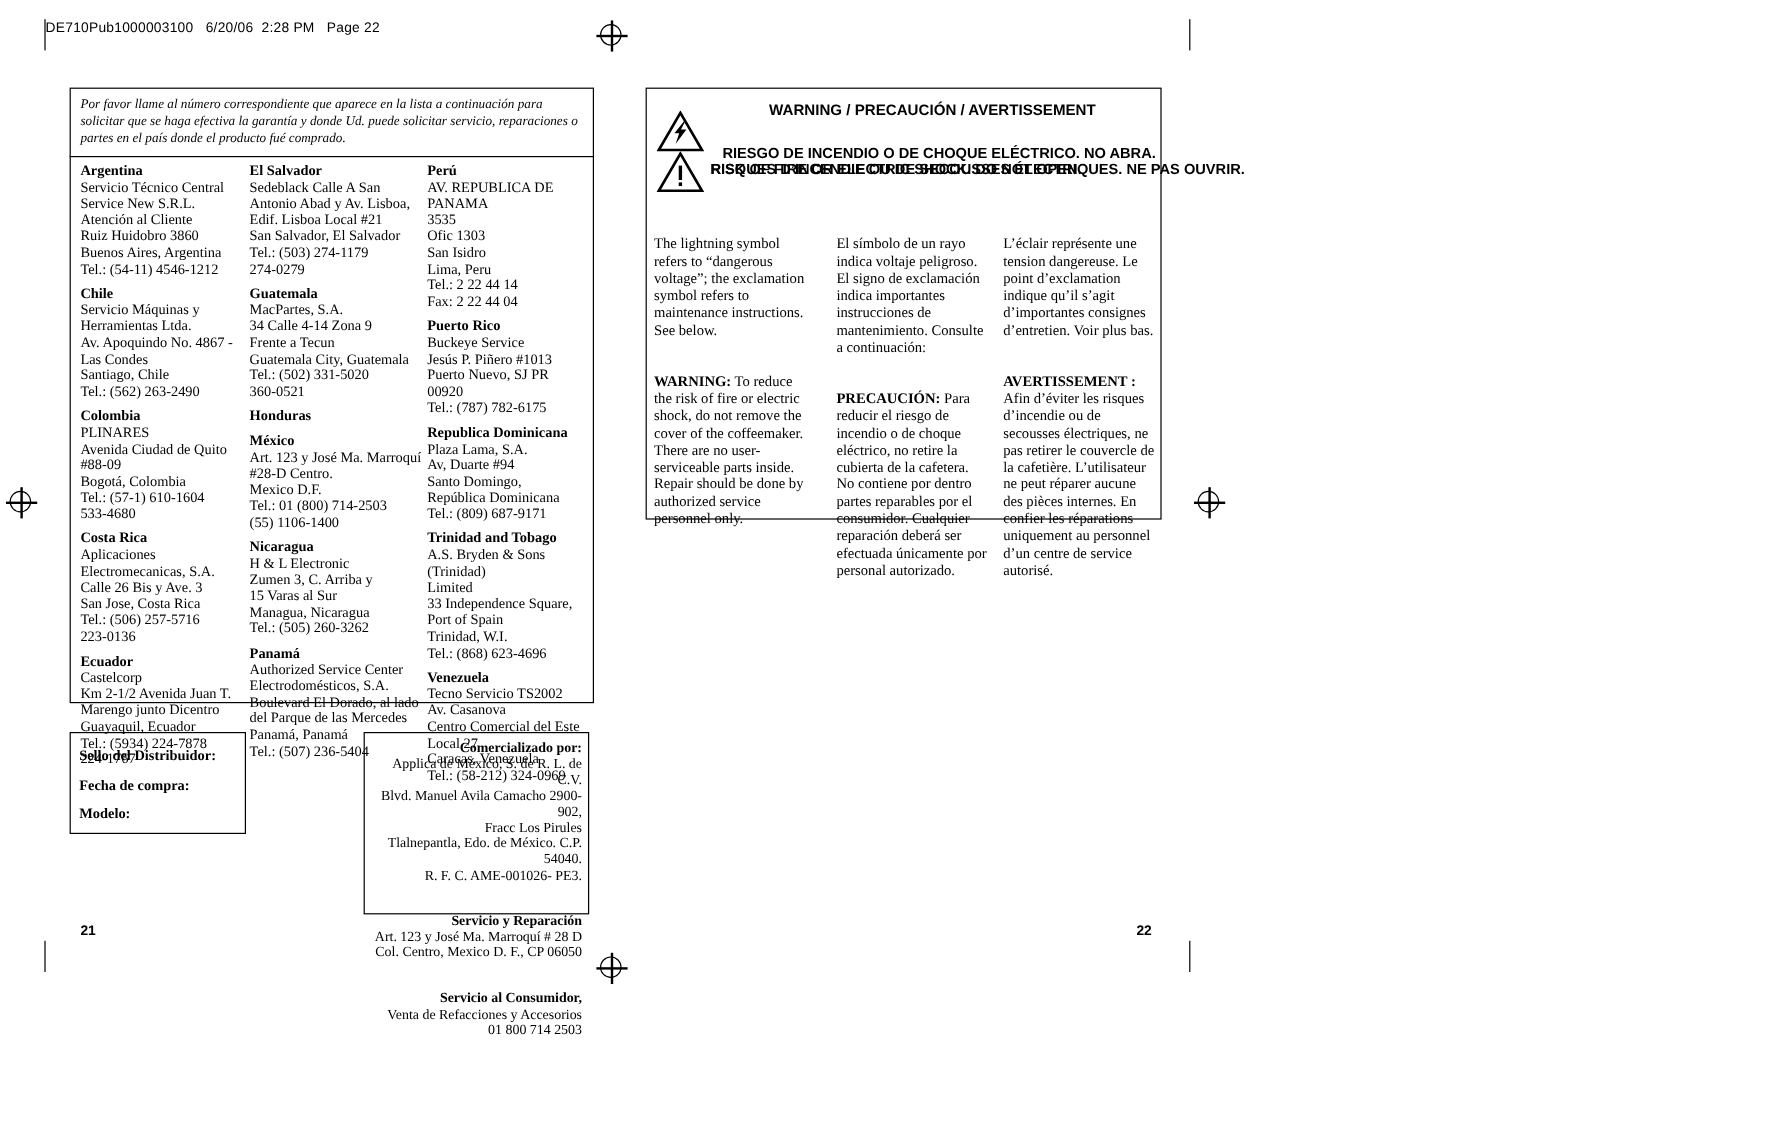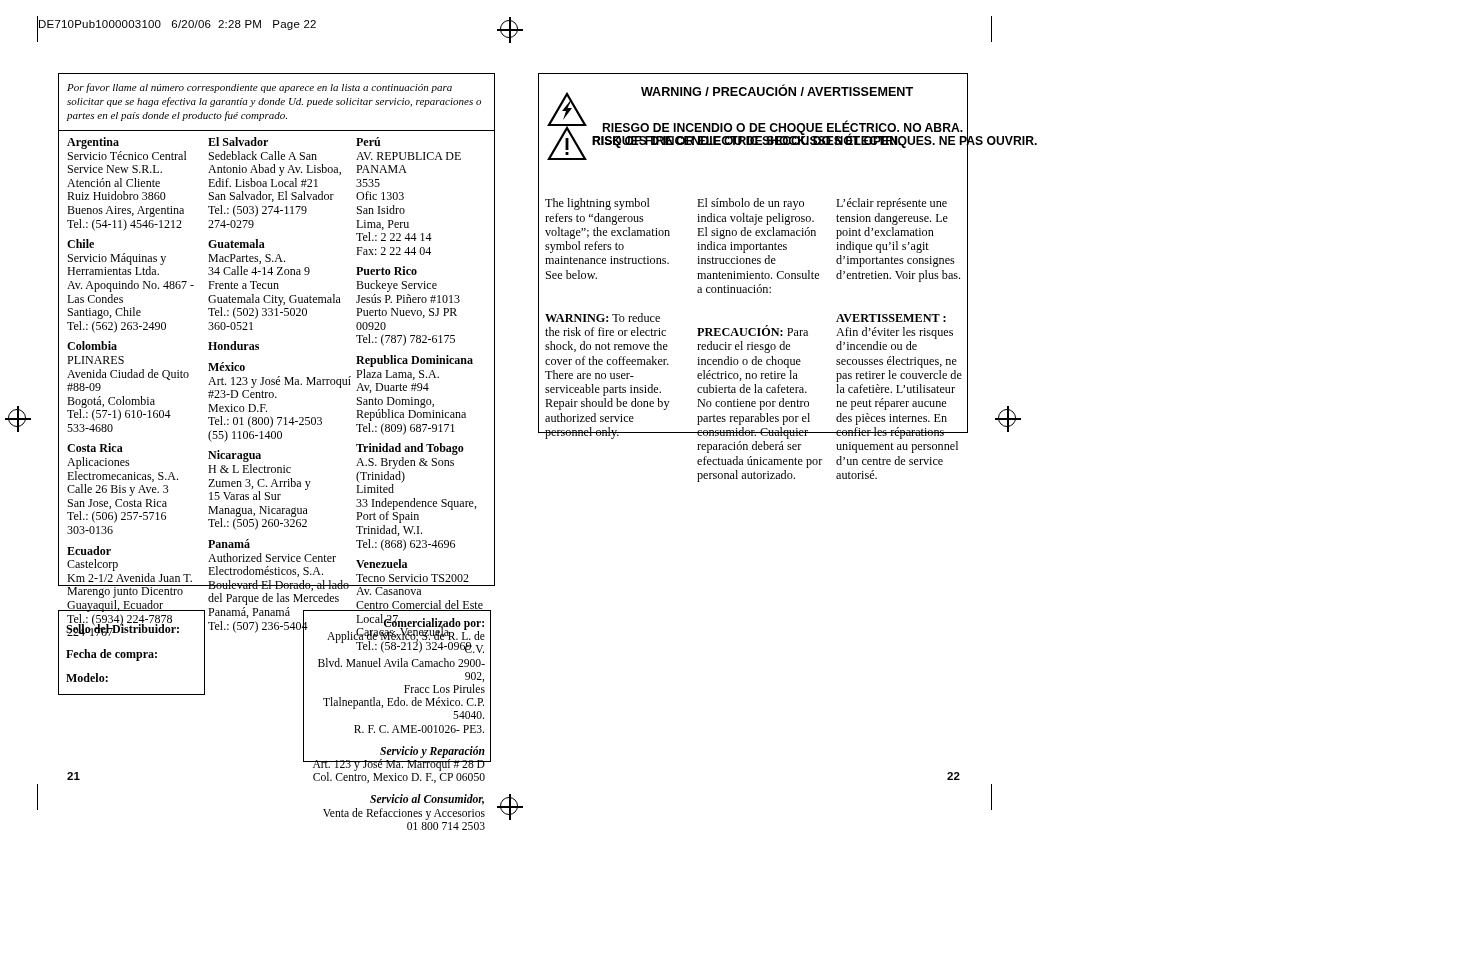--- a/index.html
+++ b/index.html
@@ -284,7 +284,7 @@
     <div class="country">Honduras</div>
     <div class="country">México</div>
     <div class="lines">Art. 123 y José Ma. Marroquí
-#23-D Centro.
+#28-D Centro.
 Mexico D.F.
 Tel.: 01 (800) 714-2503
           (55) 1106-1400</div>

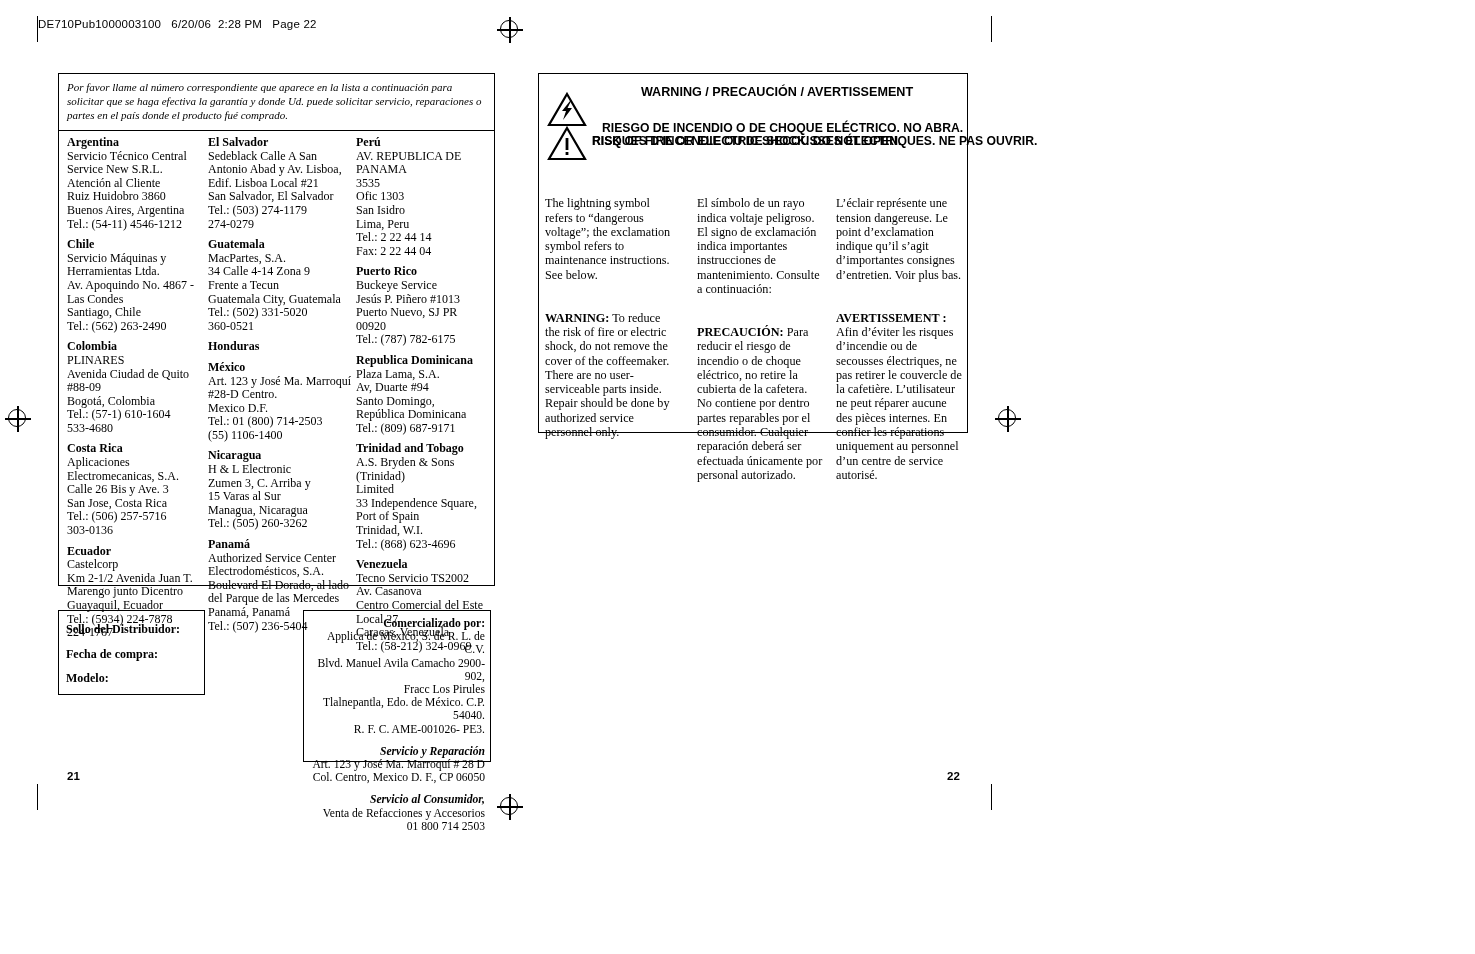--- a/index.html
+++ b/index.html
@@ -256,7 +256,7 @@
 Calle 26 Bis y Ave. 3
 San Jose, Costa Rica
 Tel.: (506) 257-5716
-          303-0136</div>
+          223-0136</div>
     <div class="country">Ecuador</div>
     <div class="lines">Castelcorp
 Km 2-1/2 Avenida Juan T.

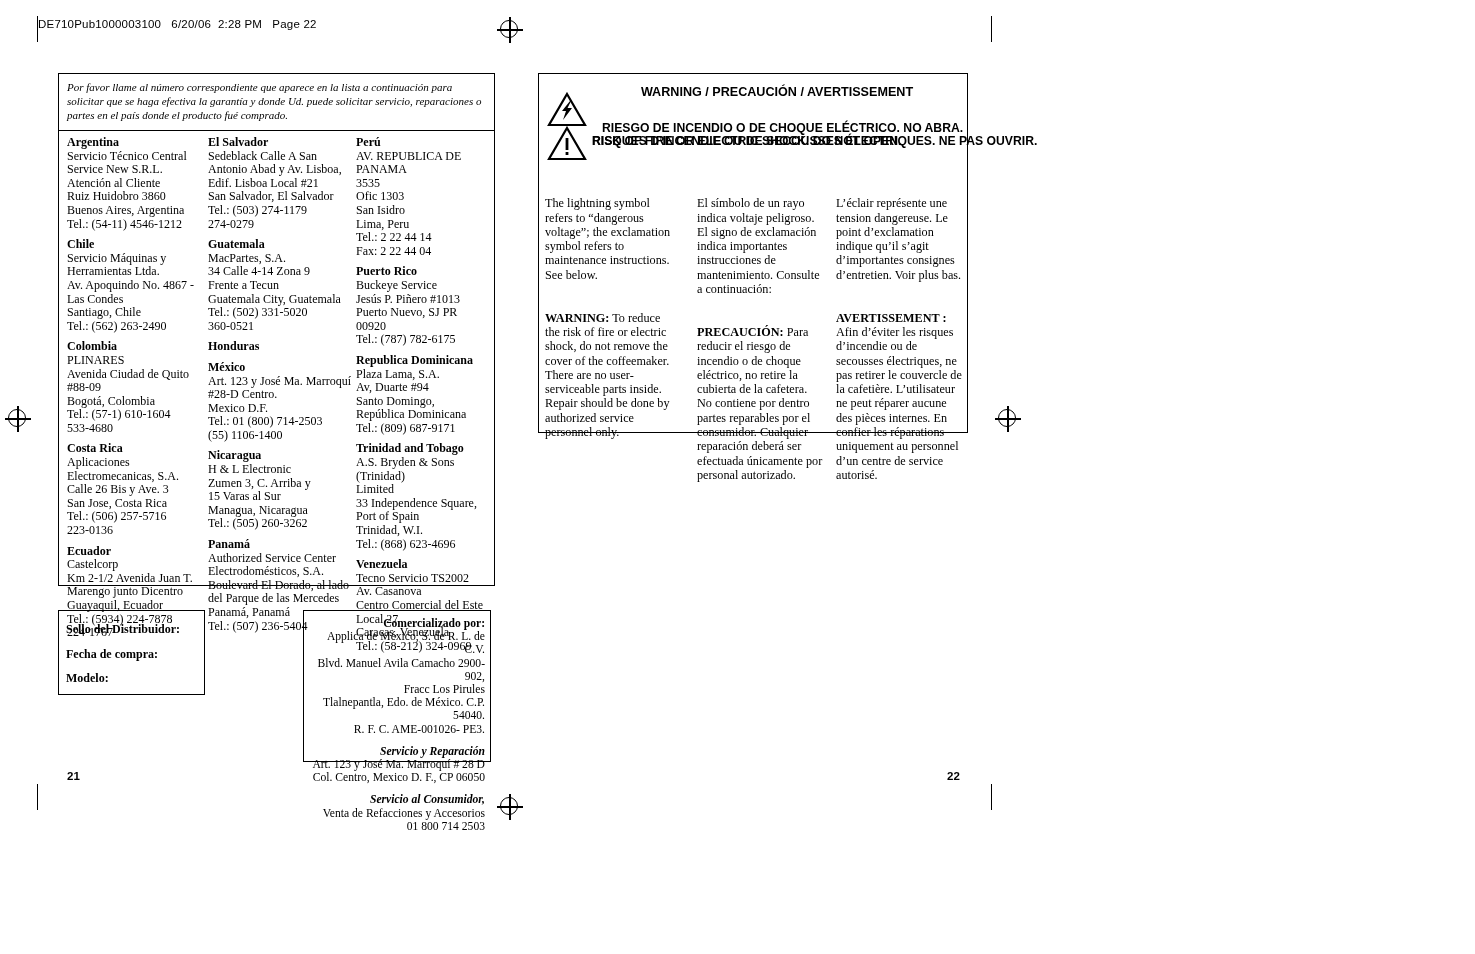--- a/index.html
+++ b/index.html
@@ -130,7 +130,7 @@
   }
   .comm-box .hd { font-weight: bold; }
   .comm-box .blk { margin-top: 0px; white-space: pre-line; }
-  .comm-box .blk2 { margin-top: 9px; white-space: pre-line; font-style: italic; }
+  .comm-box .blk2 { margin-top: 25px; white-space: pre-line; }
 
   
   .warn-box {

